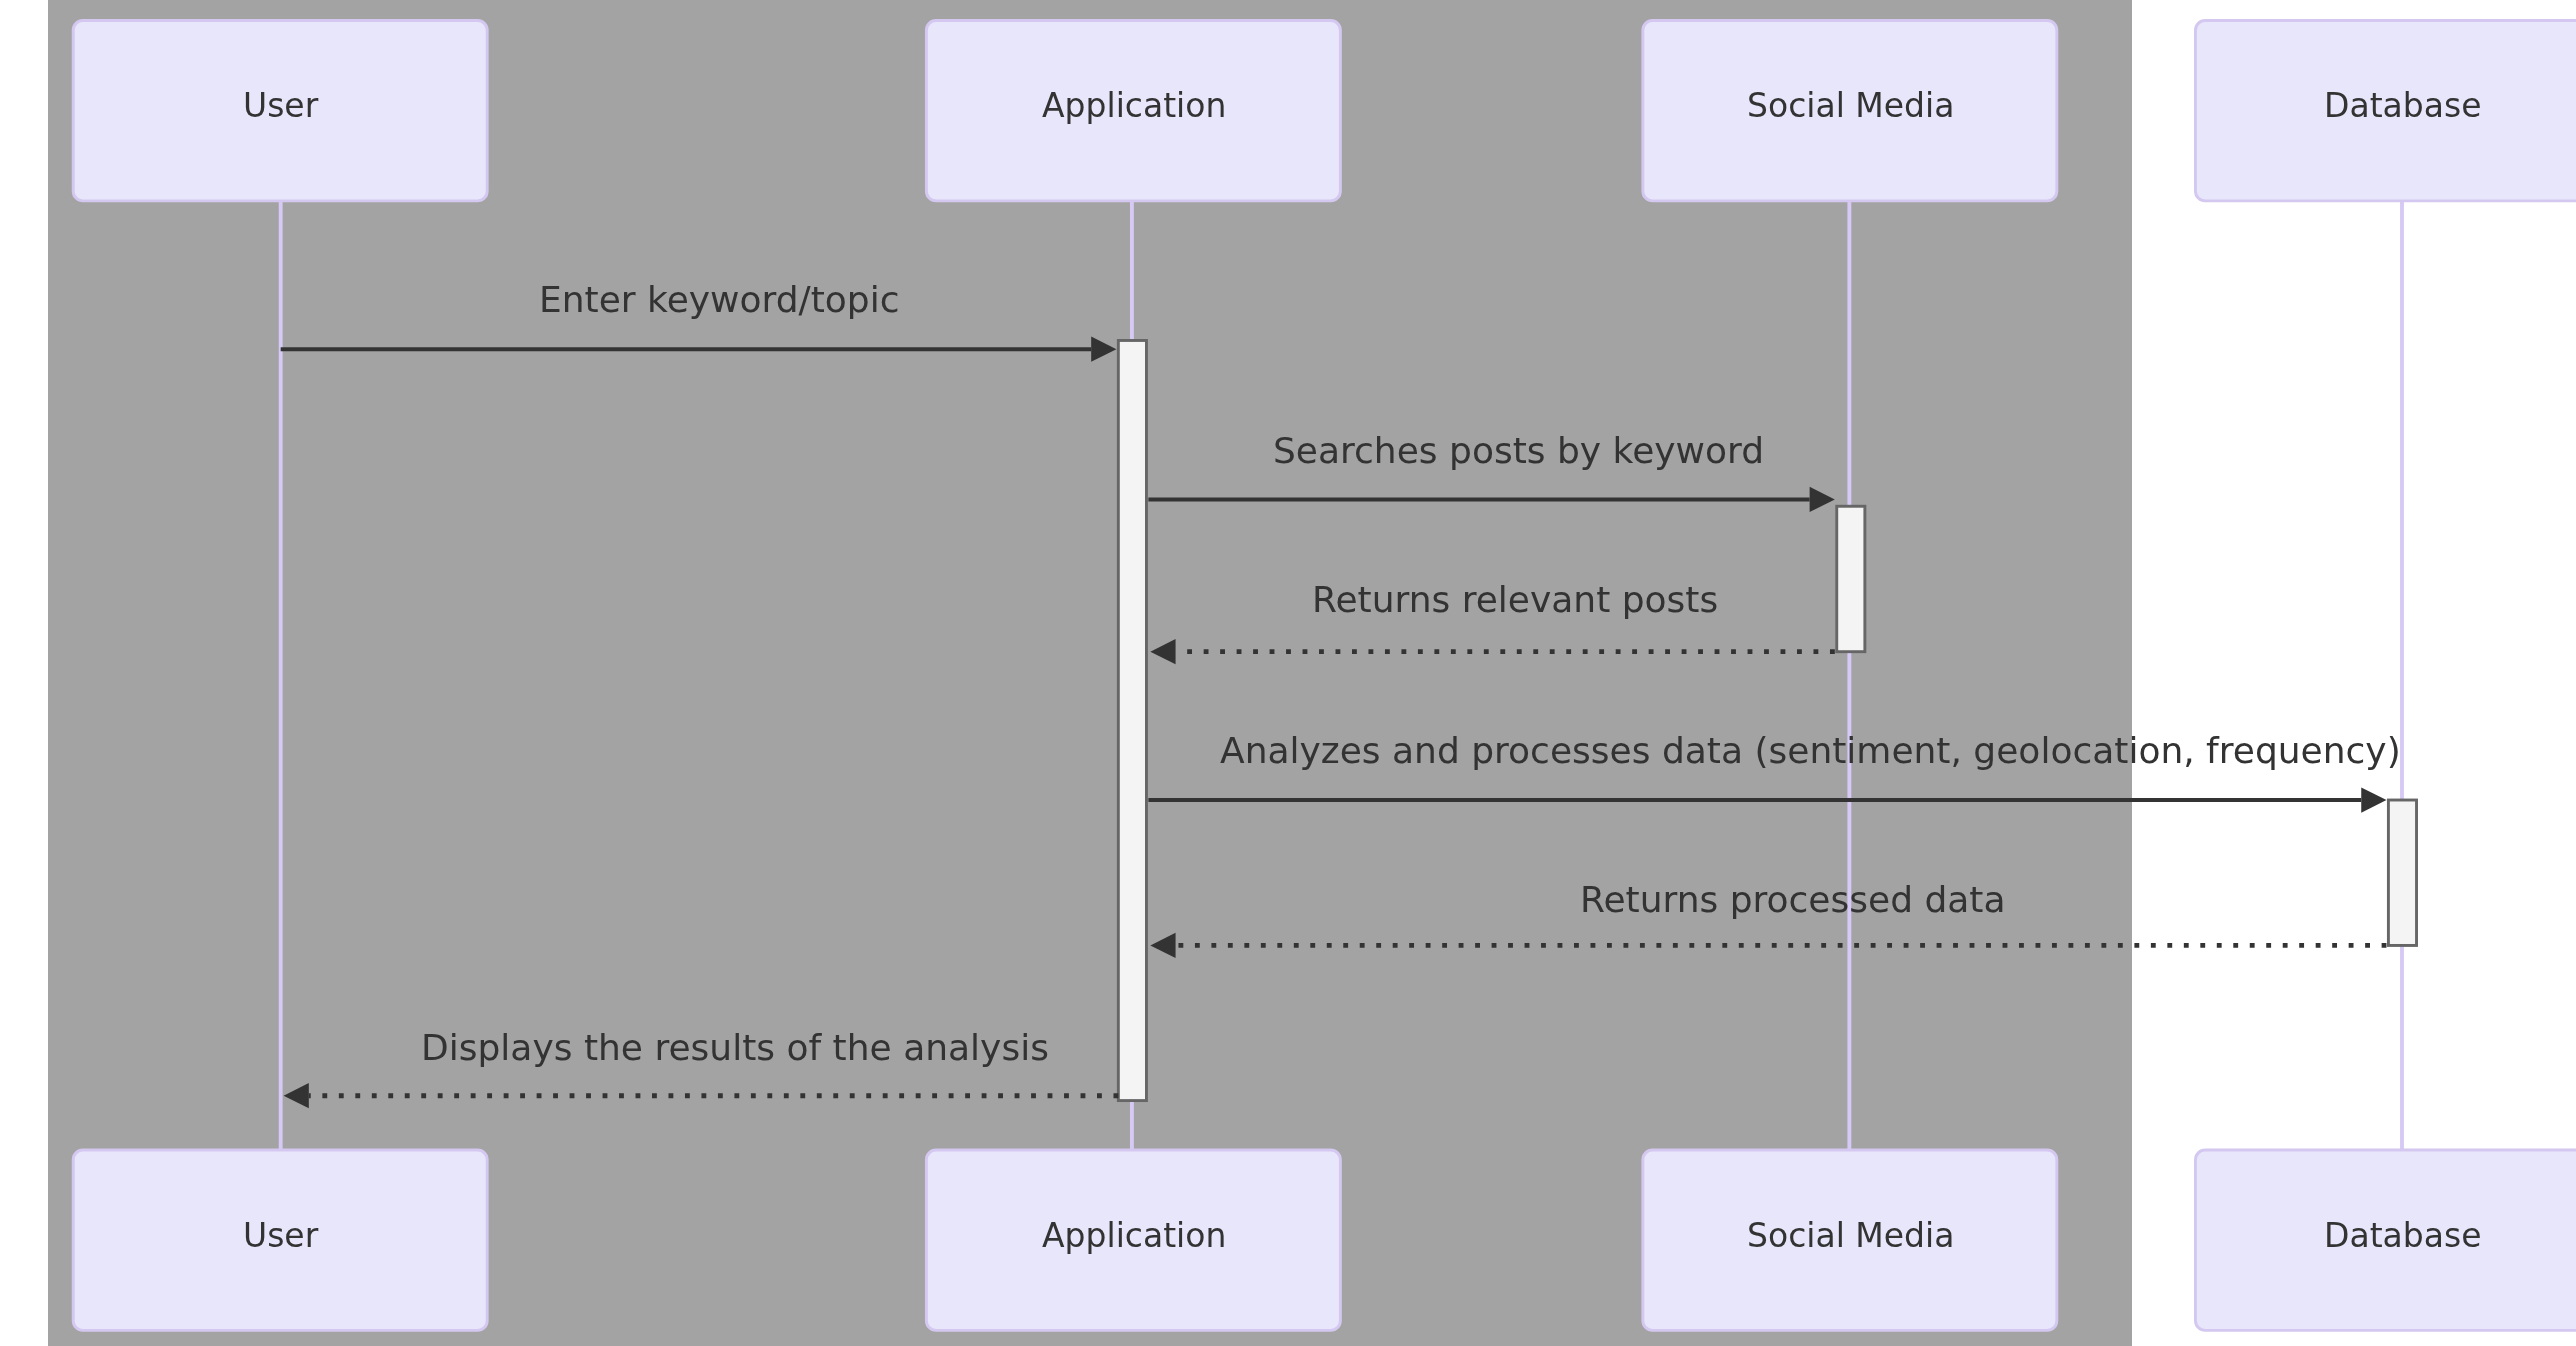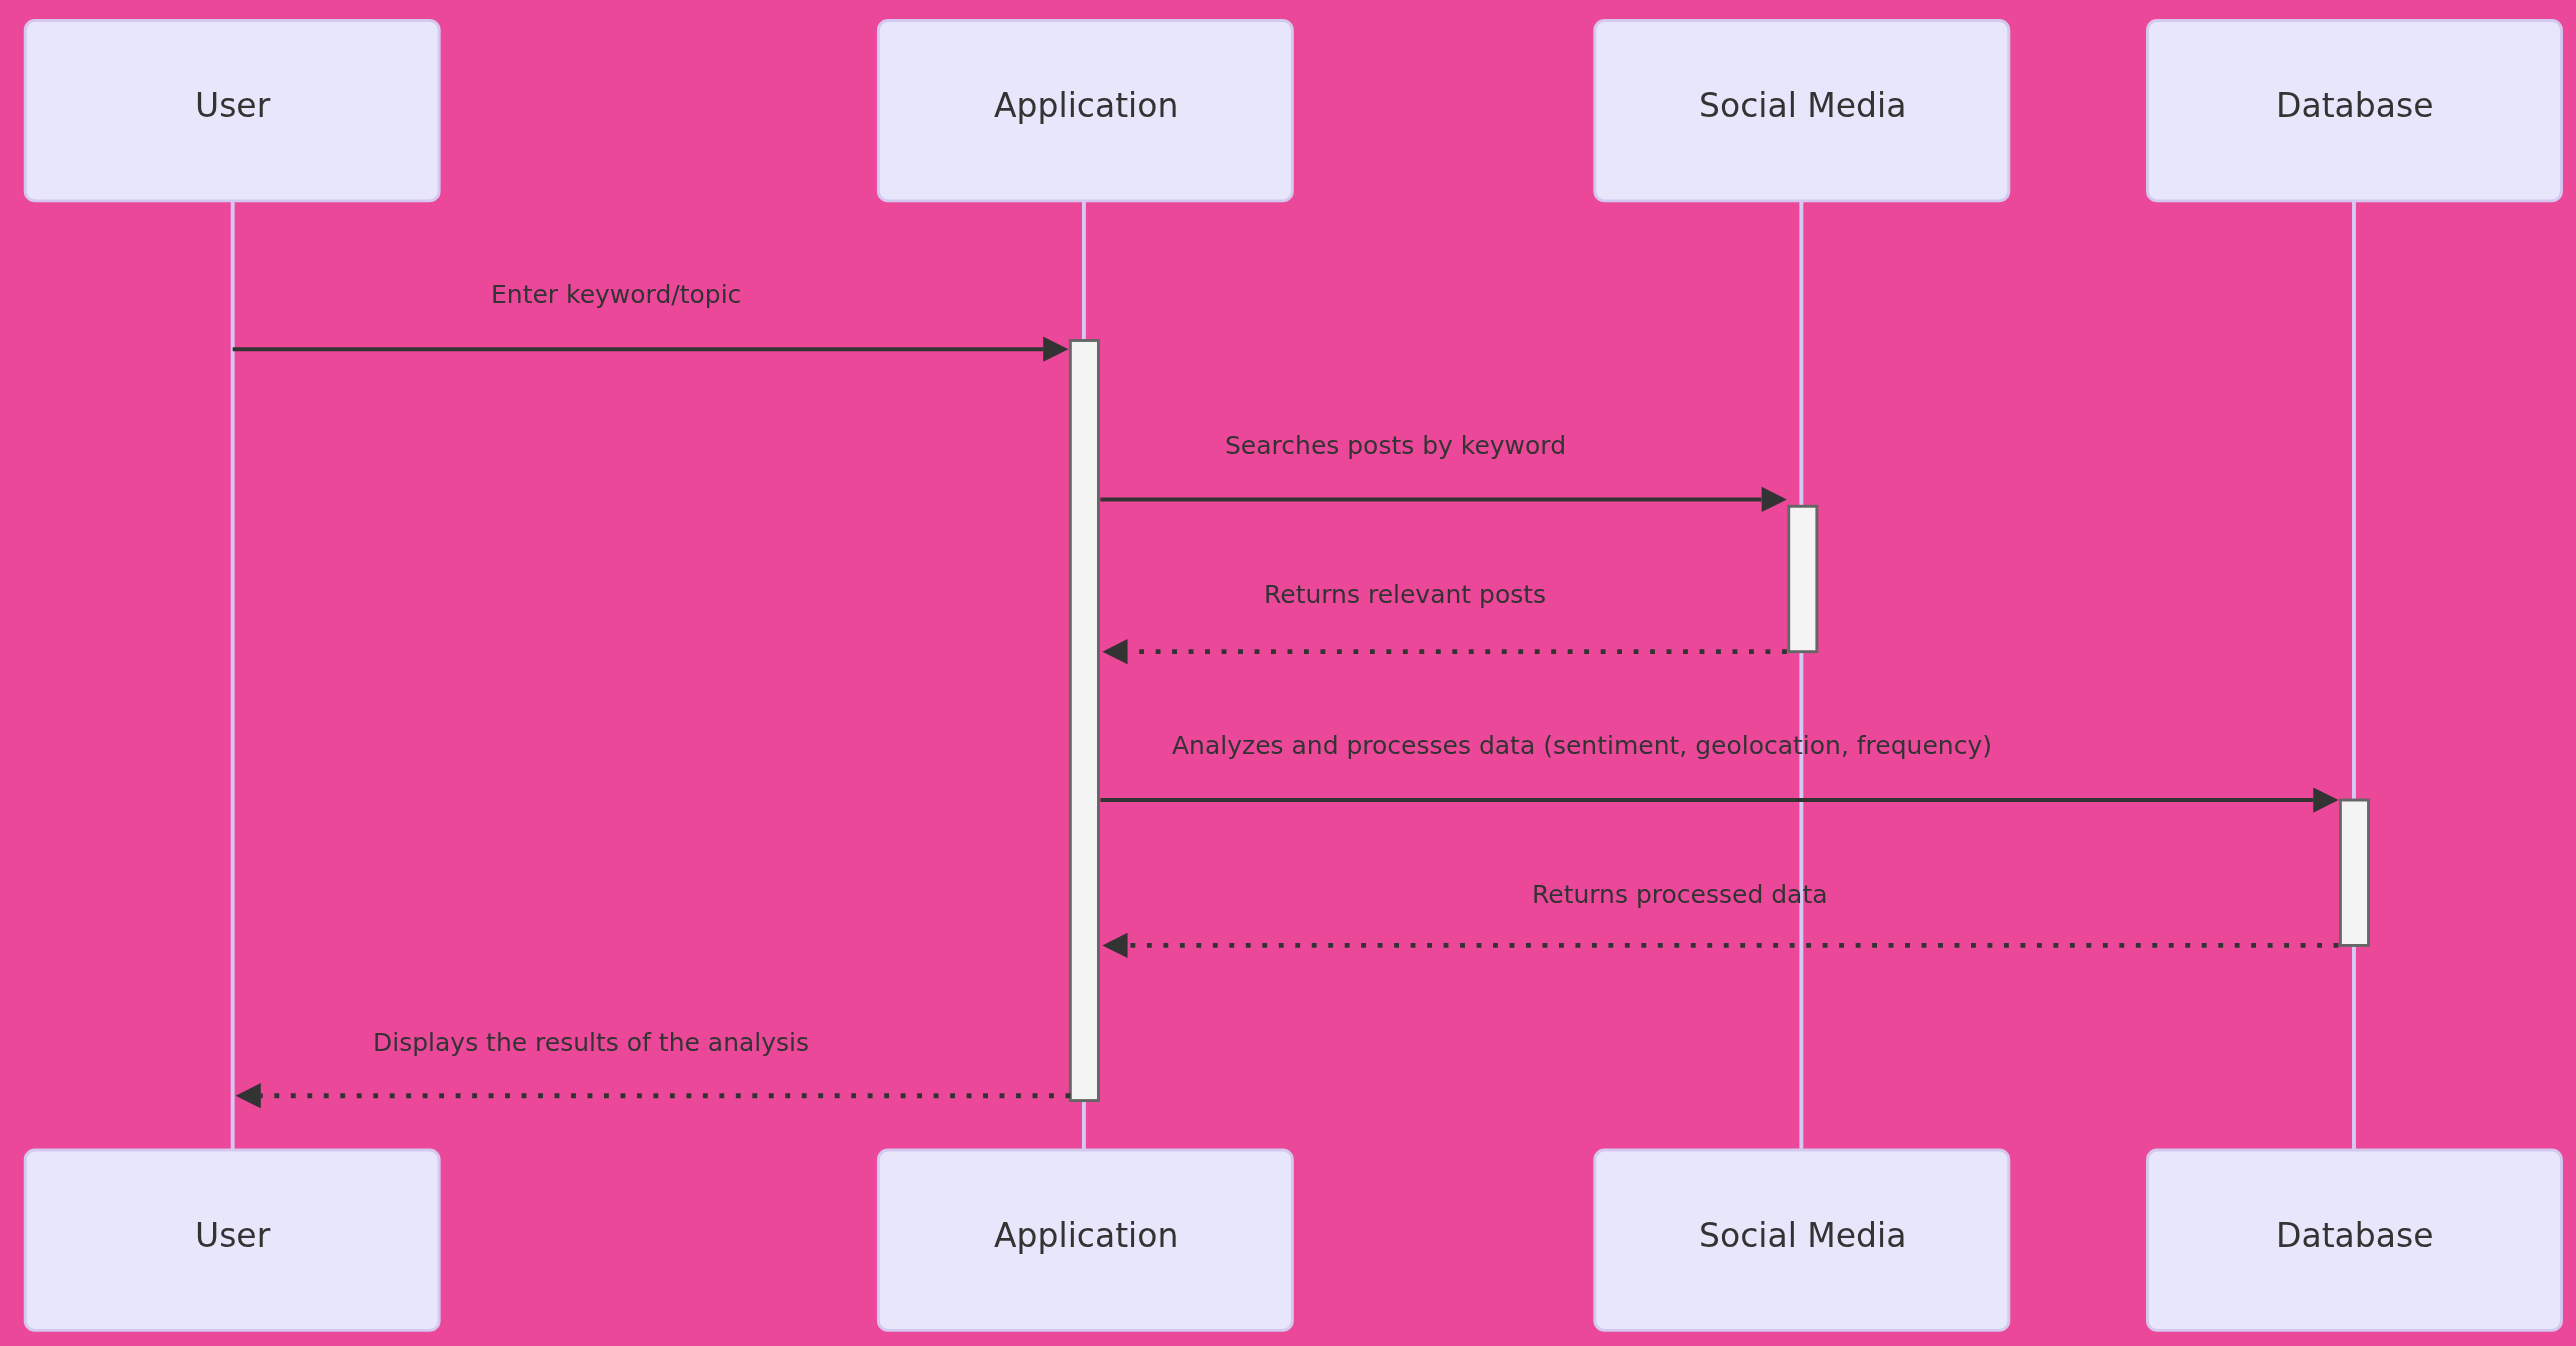--- a/index.html
+++ b/index.html
@@ -15,9 +15,10 @@
   }
   #diagram-root {
     position: relative;
-    width: 2576px;
+    width: 2084px;
     height: 1347px;
-    background: #ec4899;
+    background: #a3a3a3;
+    margin-left: 48px;
   }
   #diagram-svg {
     position: absolute;

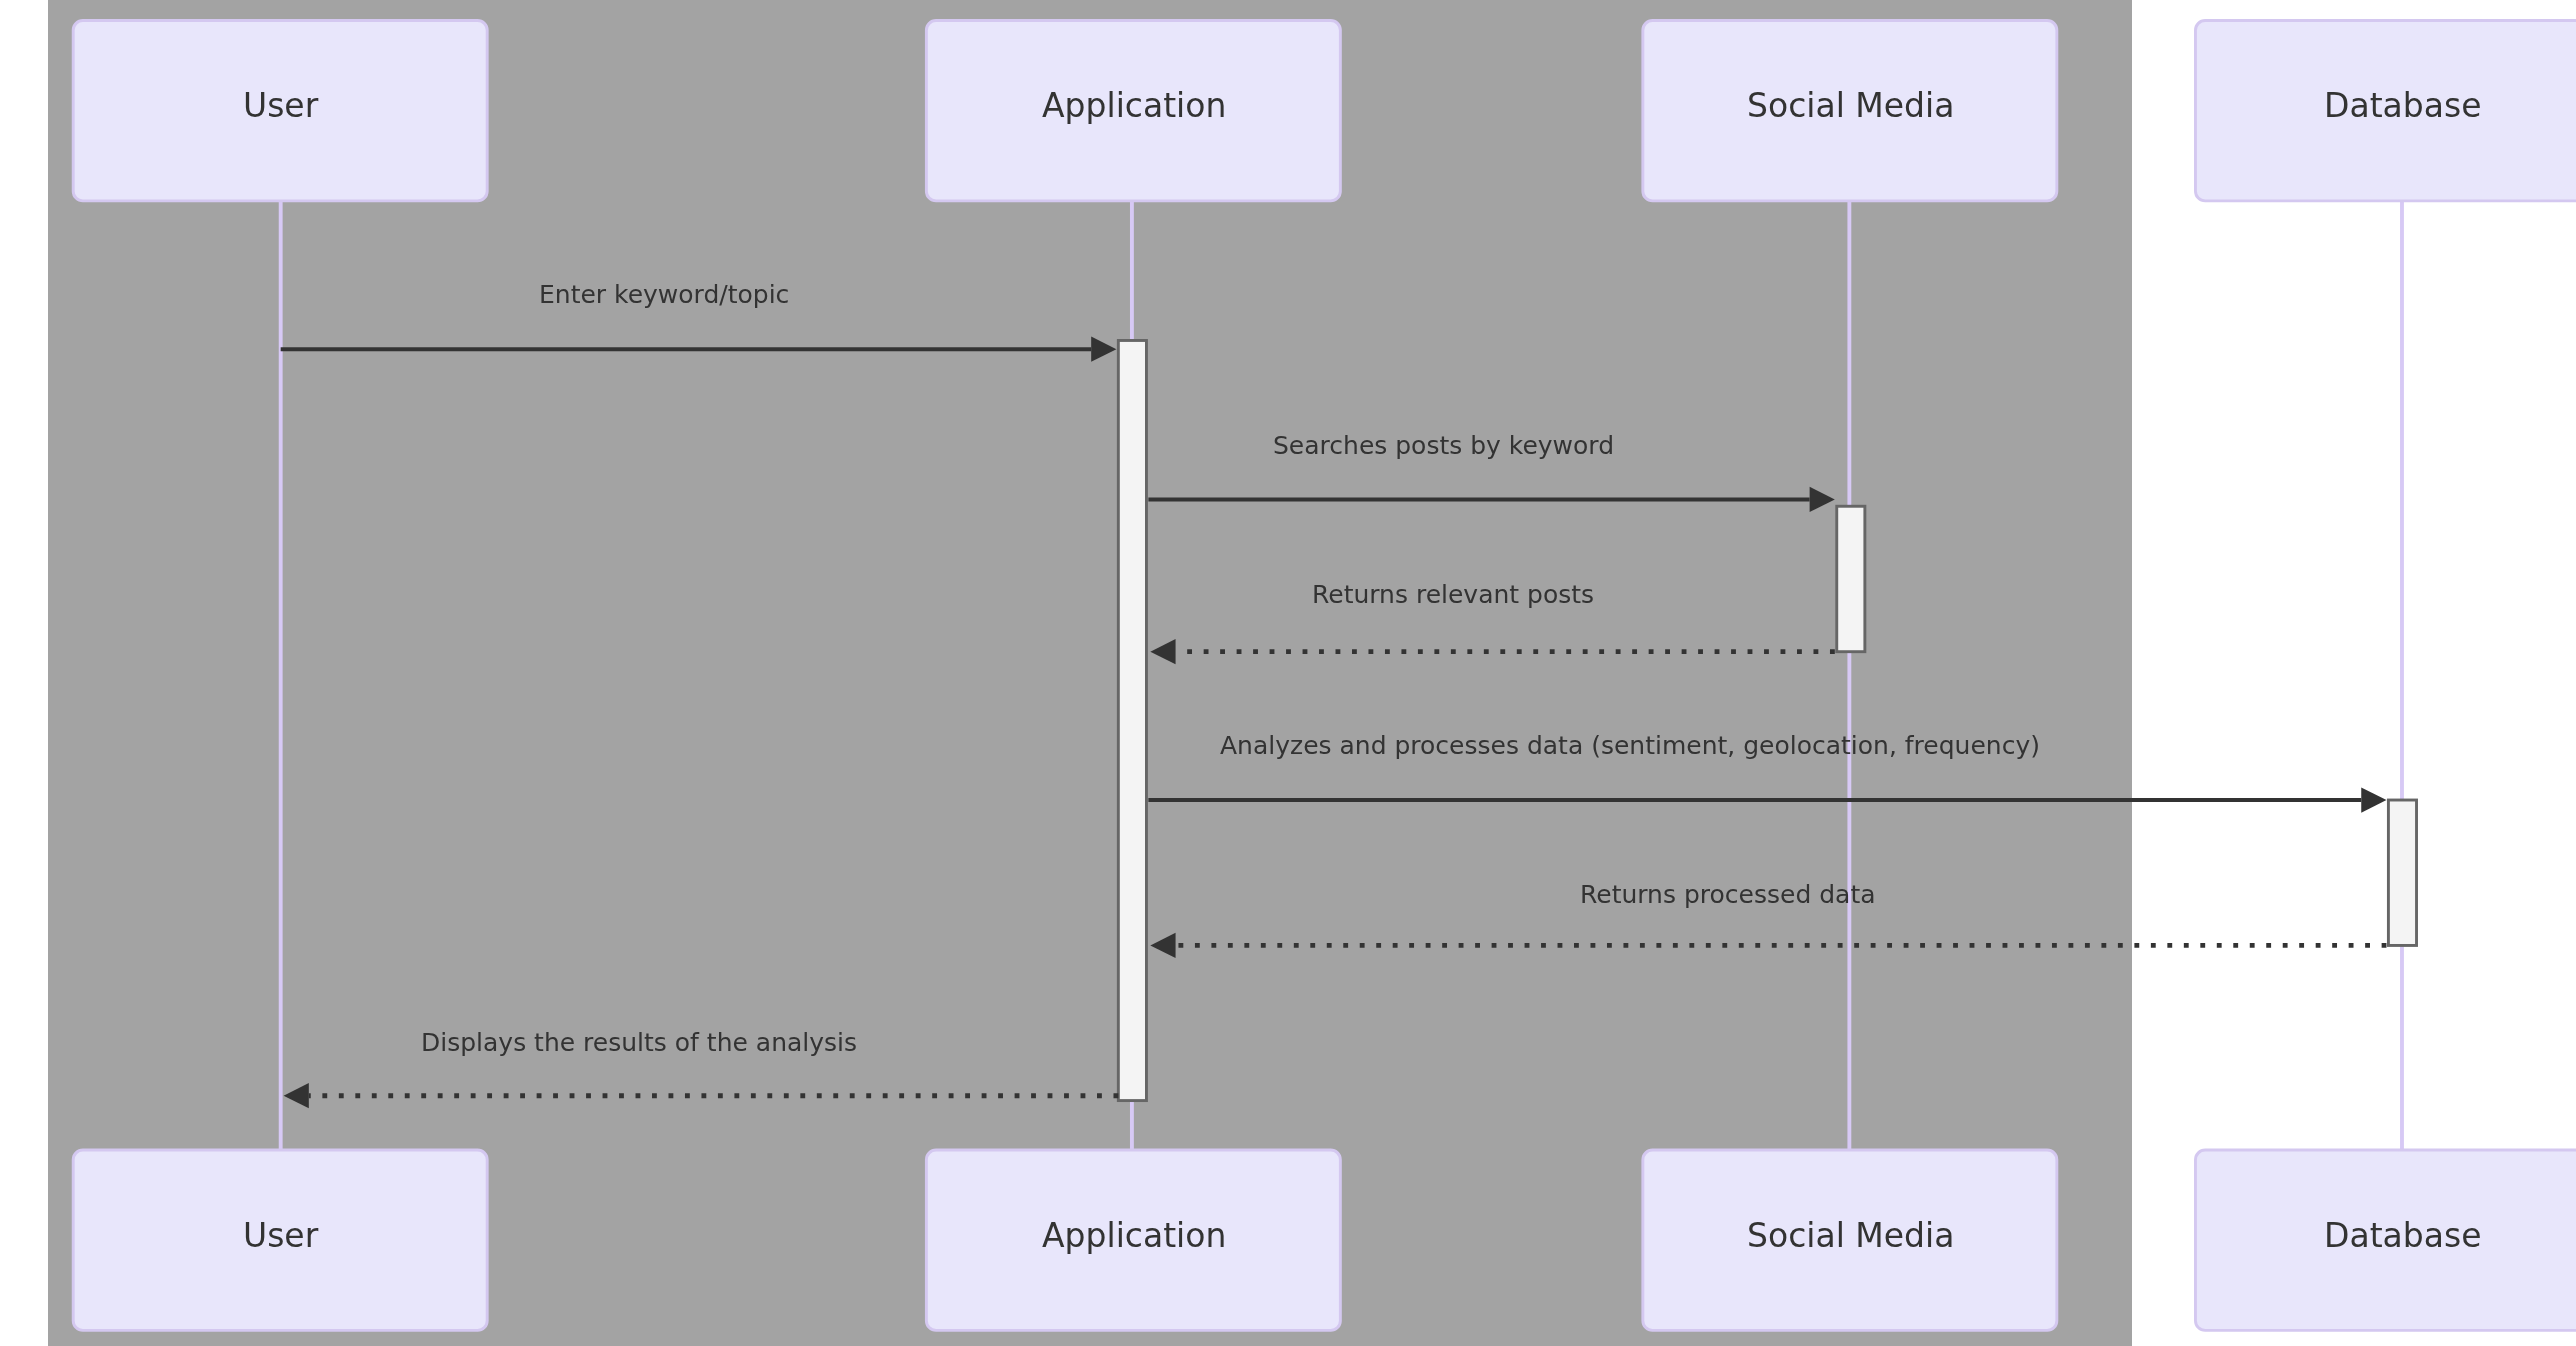--- a/index.html
+++ b/index.html
@@ -41,7 +41,7 @@
     line-height: 1;
   }
   .message-label {
-    font-size: 25px;
+    font-size: 36px;
     text-align: center;
     line-height: 1;
   }

